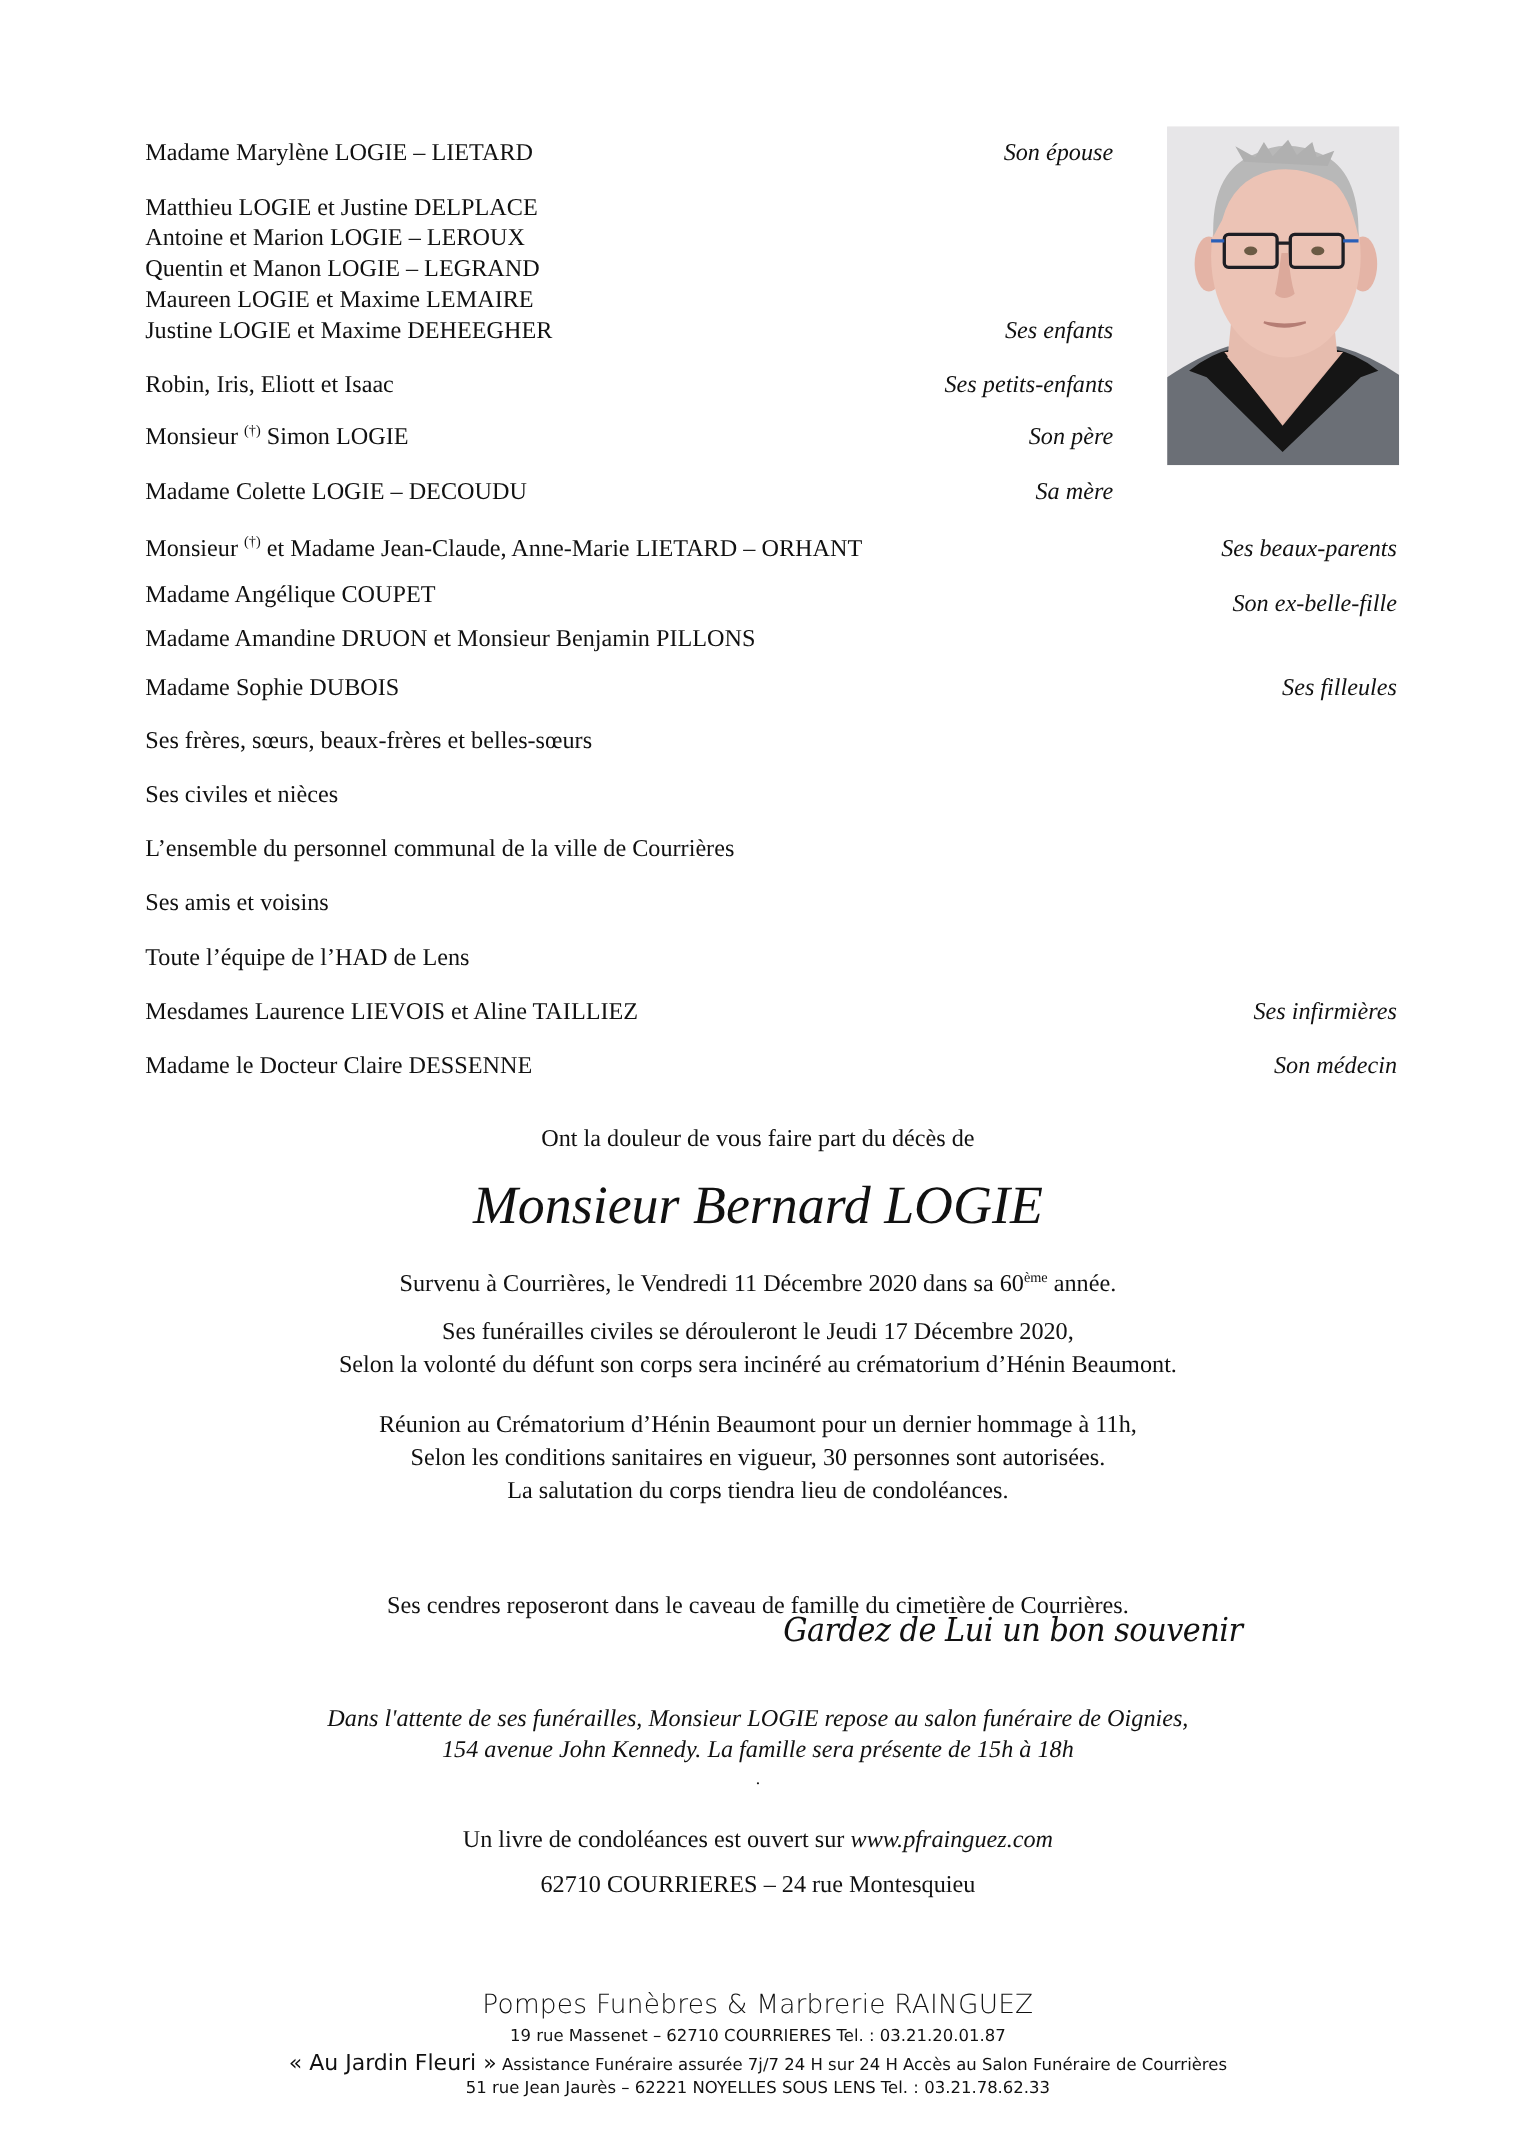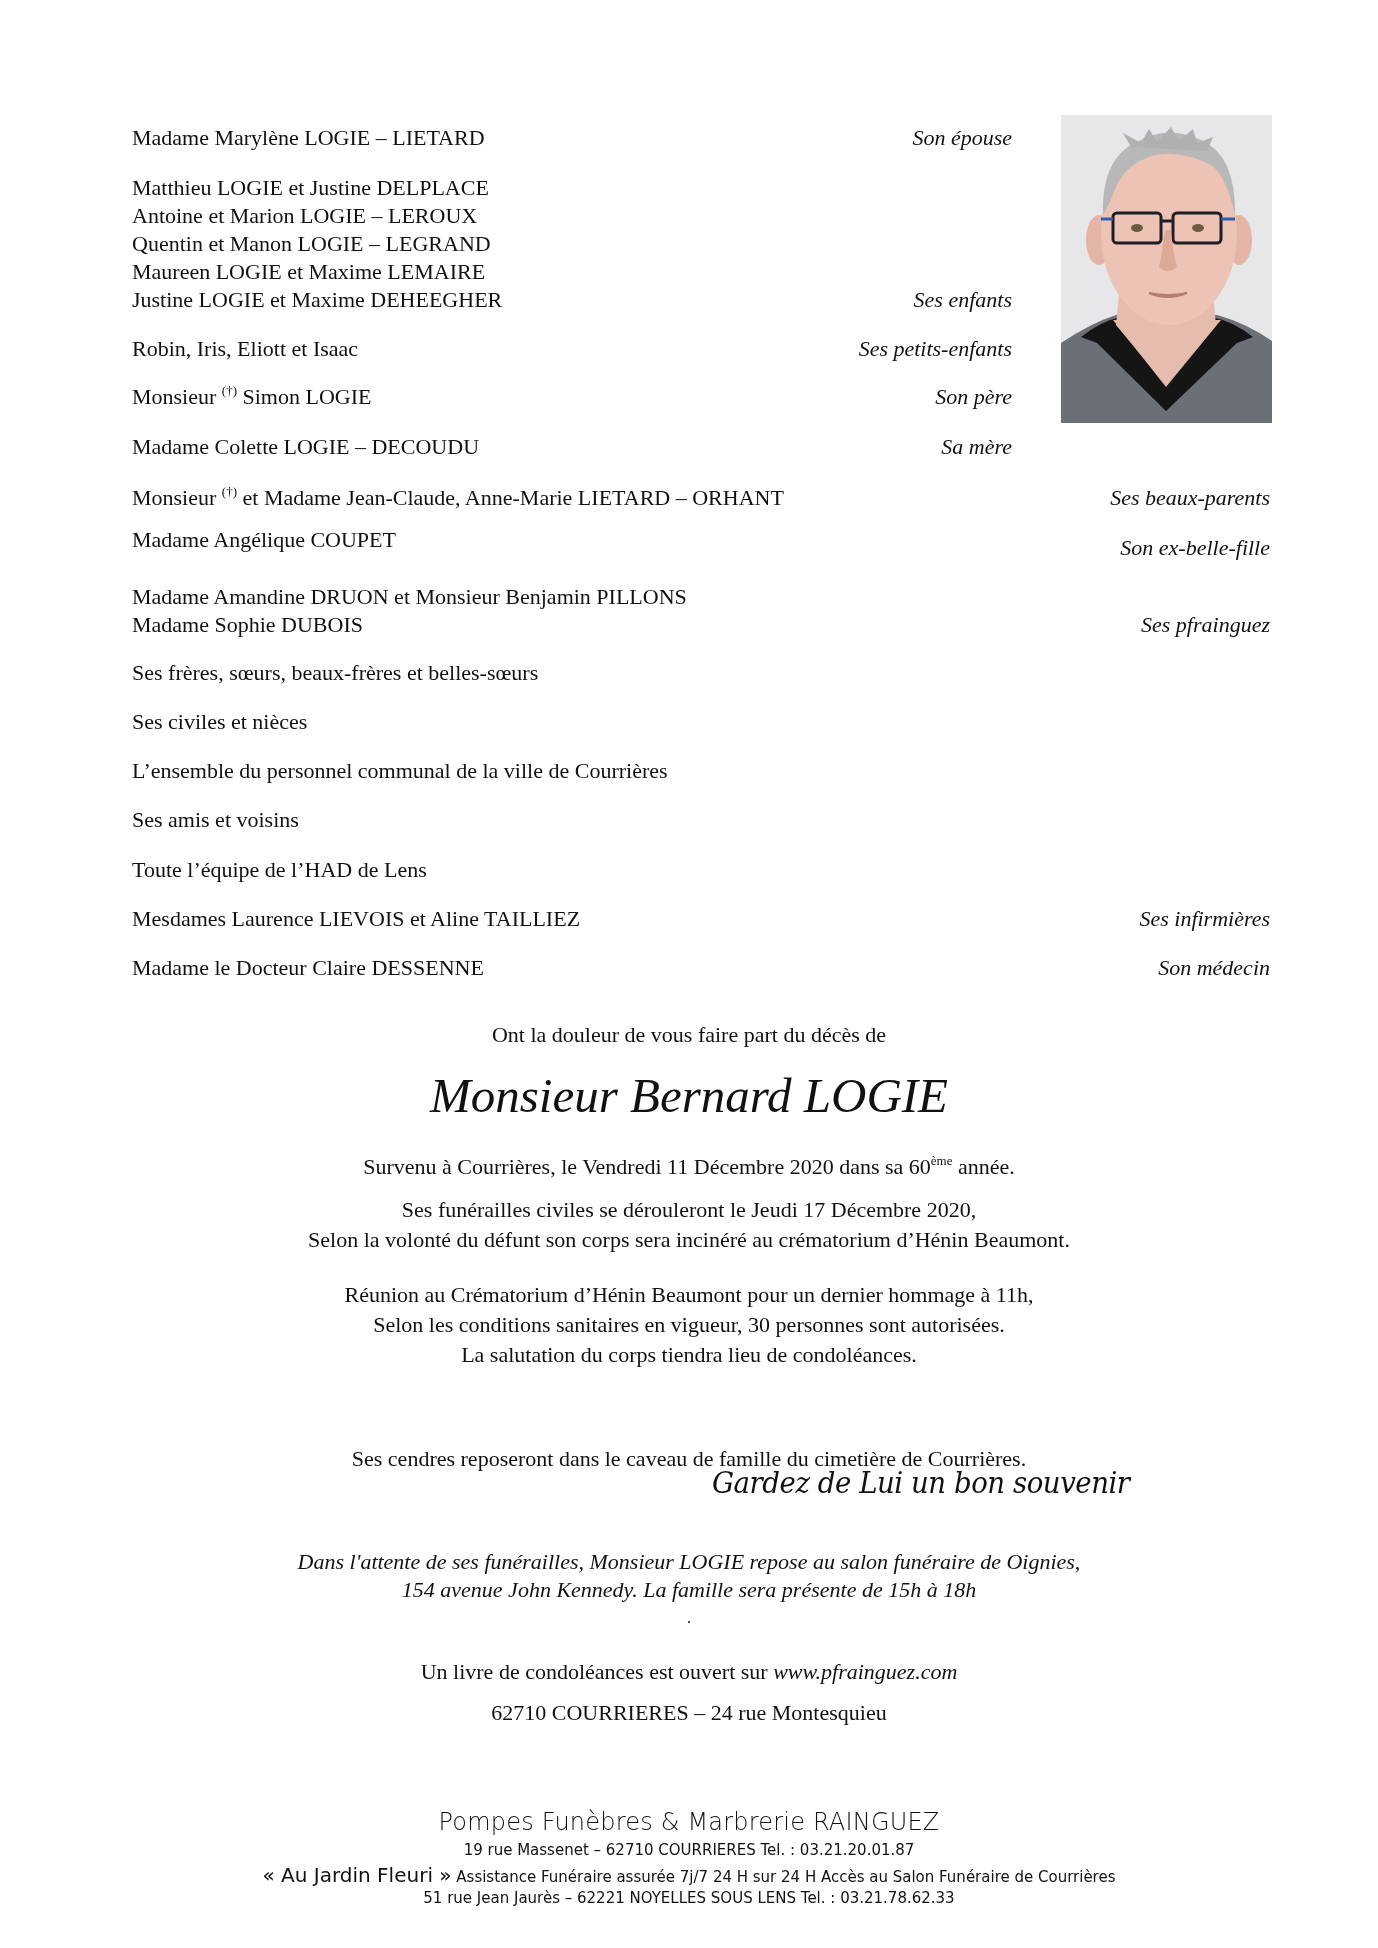--- a/index.html
+++ b/index.html
@@ -56,7 +56,7 @@
 
   <div class="line left" style="top:526px">Madame Angélique COUPET</div>
 
-  <div class="line left" style="top:583px">Madame Amandine DRUON et Monsieur Benjamin PILLONS</div>
+  <div class="line left" style="top:566px">Madame Amandine DRUON et Monsieur Benjamin PILLONS</div>
   <div class="line left" style="top:611px">Madame Sophie DUBOIS</div>
 
   <div class="line left" style="top:659px">Ses frères, sœurs, beaux-frères et belles-sœurs</div>

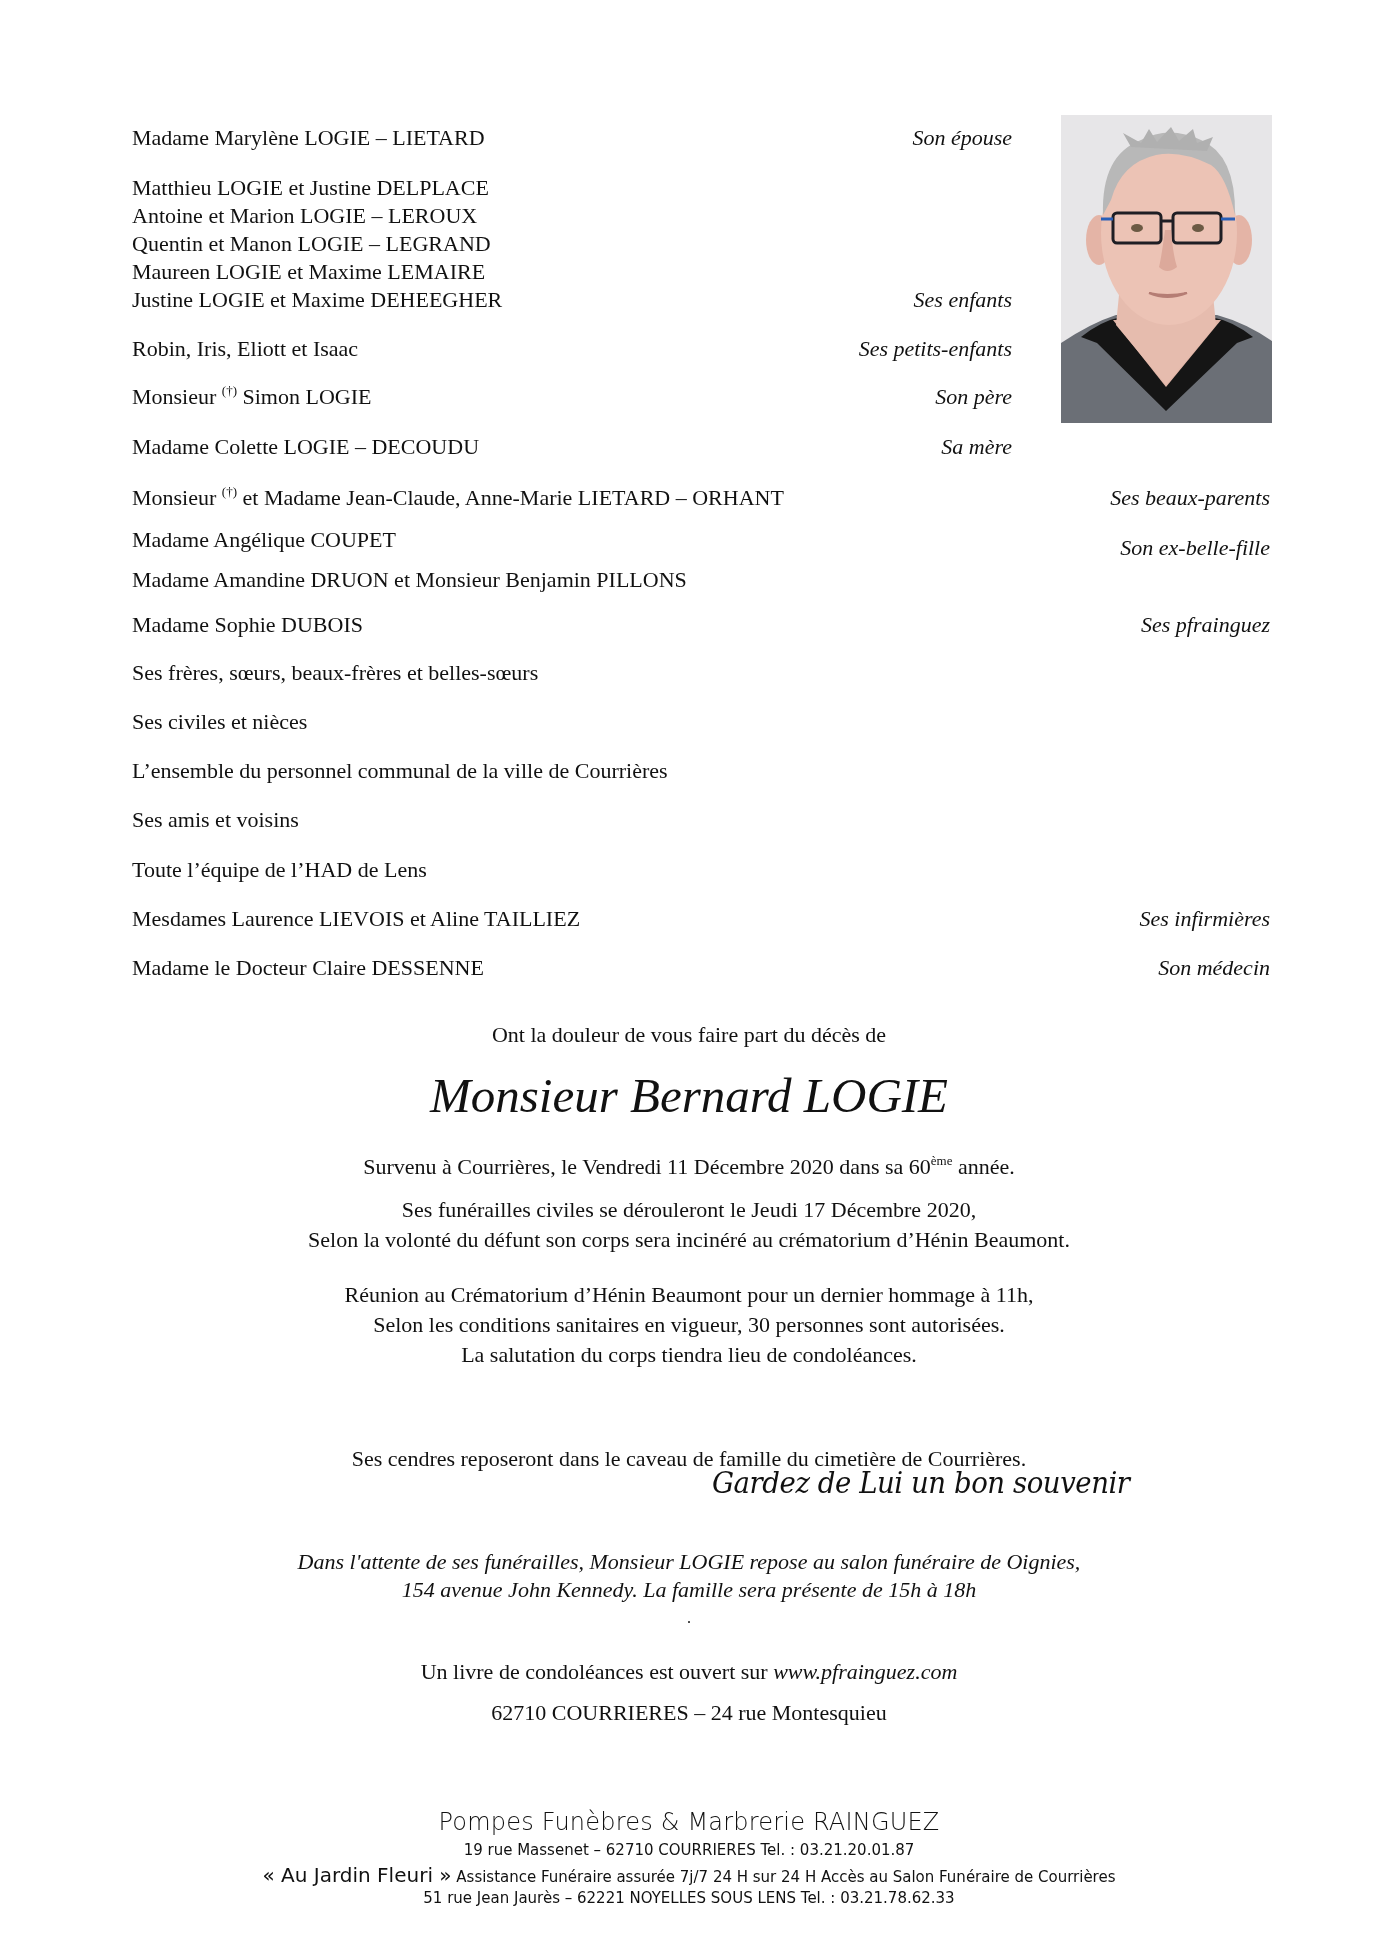--- a/index.html
+++ b/index.html
@@ -76,7 +76,7 @@
   <div class="line rel rel-inner" style="top:433px">Sa mère</div>
   <div class="line rel rel-outer" style="top:484px">Ses beaux-parents</div>
   <div class="line rel rel-outer" style="top:534px">Son ex-belle-fille</div>
-  <div class="line rel rel-outer" style="top:611px">Ses pfrainguez</div>
+  <div class="line rel rel-outer" style="top:611px">Ses filleules</div>
   <div class="line rel rel-outer" style="top:905px">Ses infirmières</div>
   <div class="line rel rel-outer" style="top:954px">Son médecin</div>
 </div>

